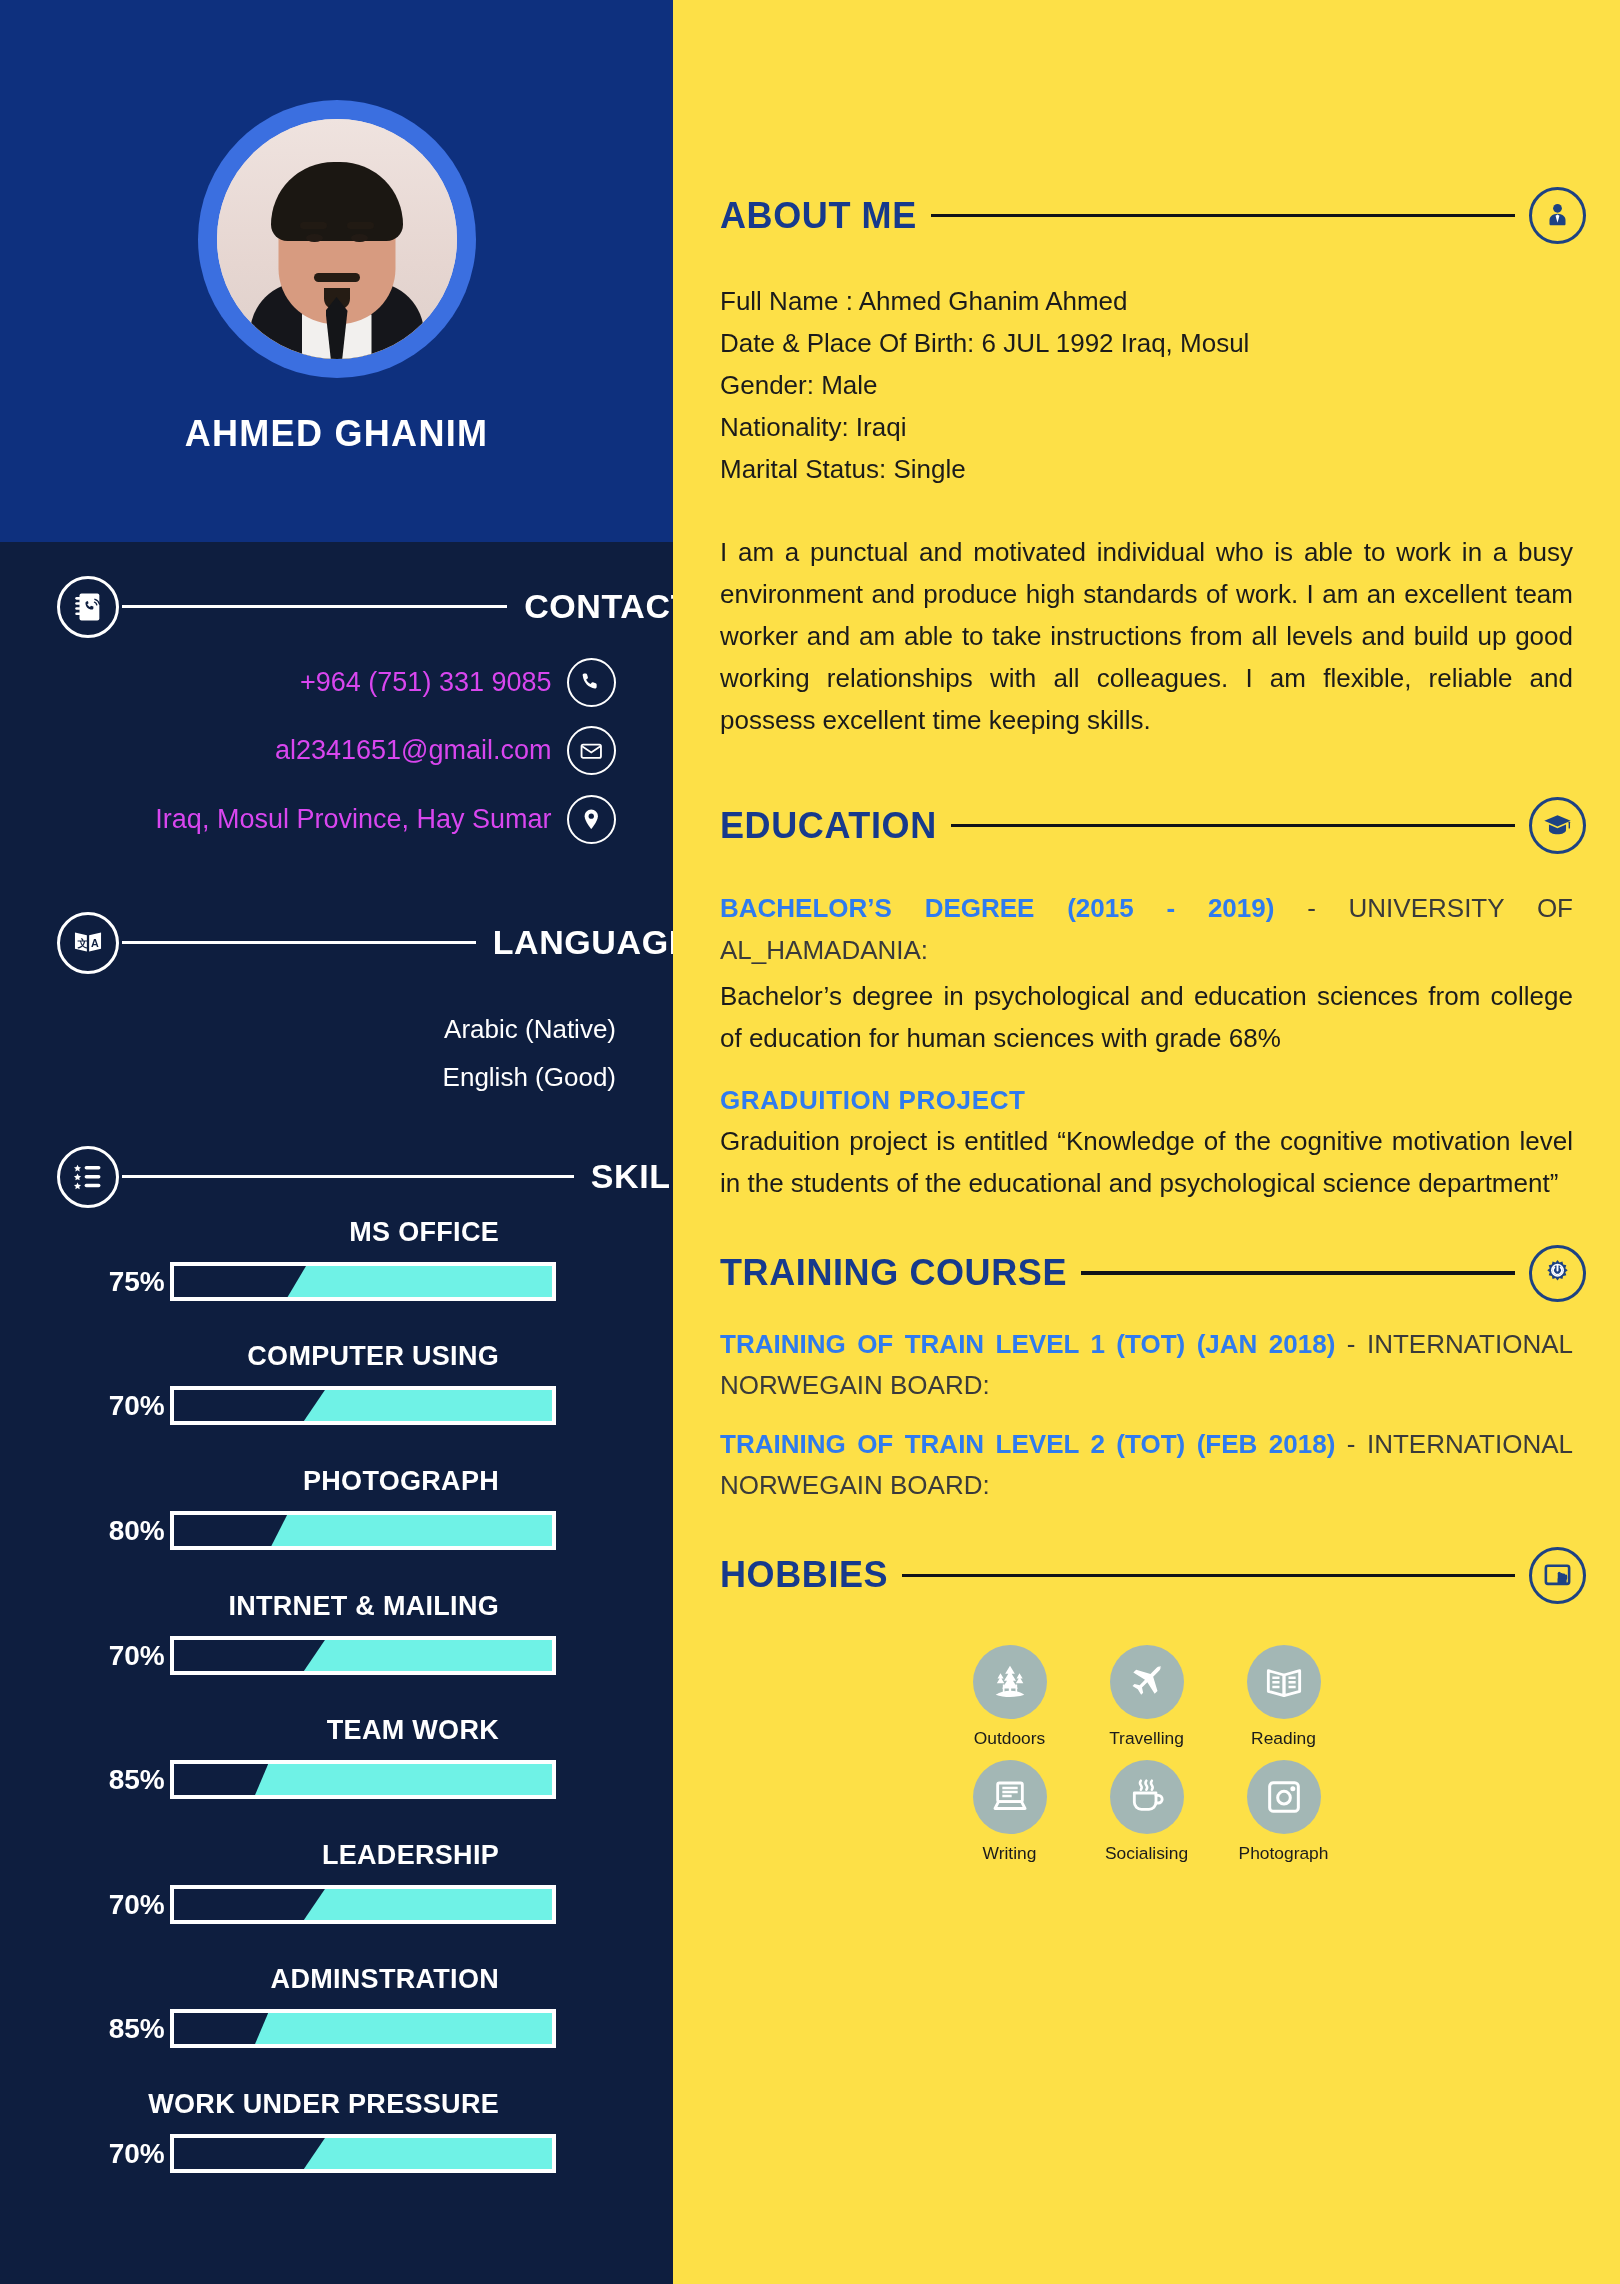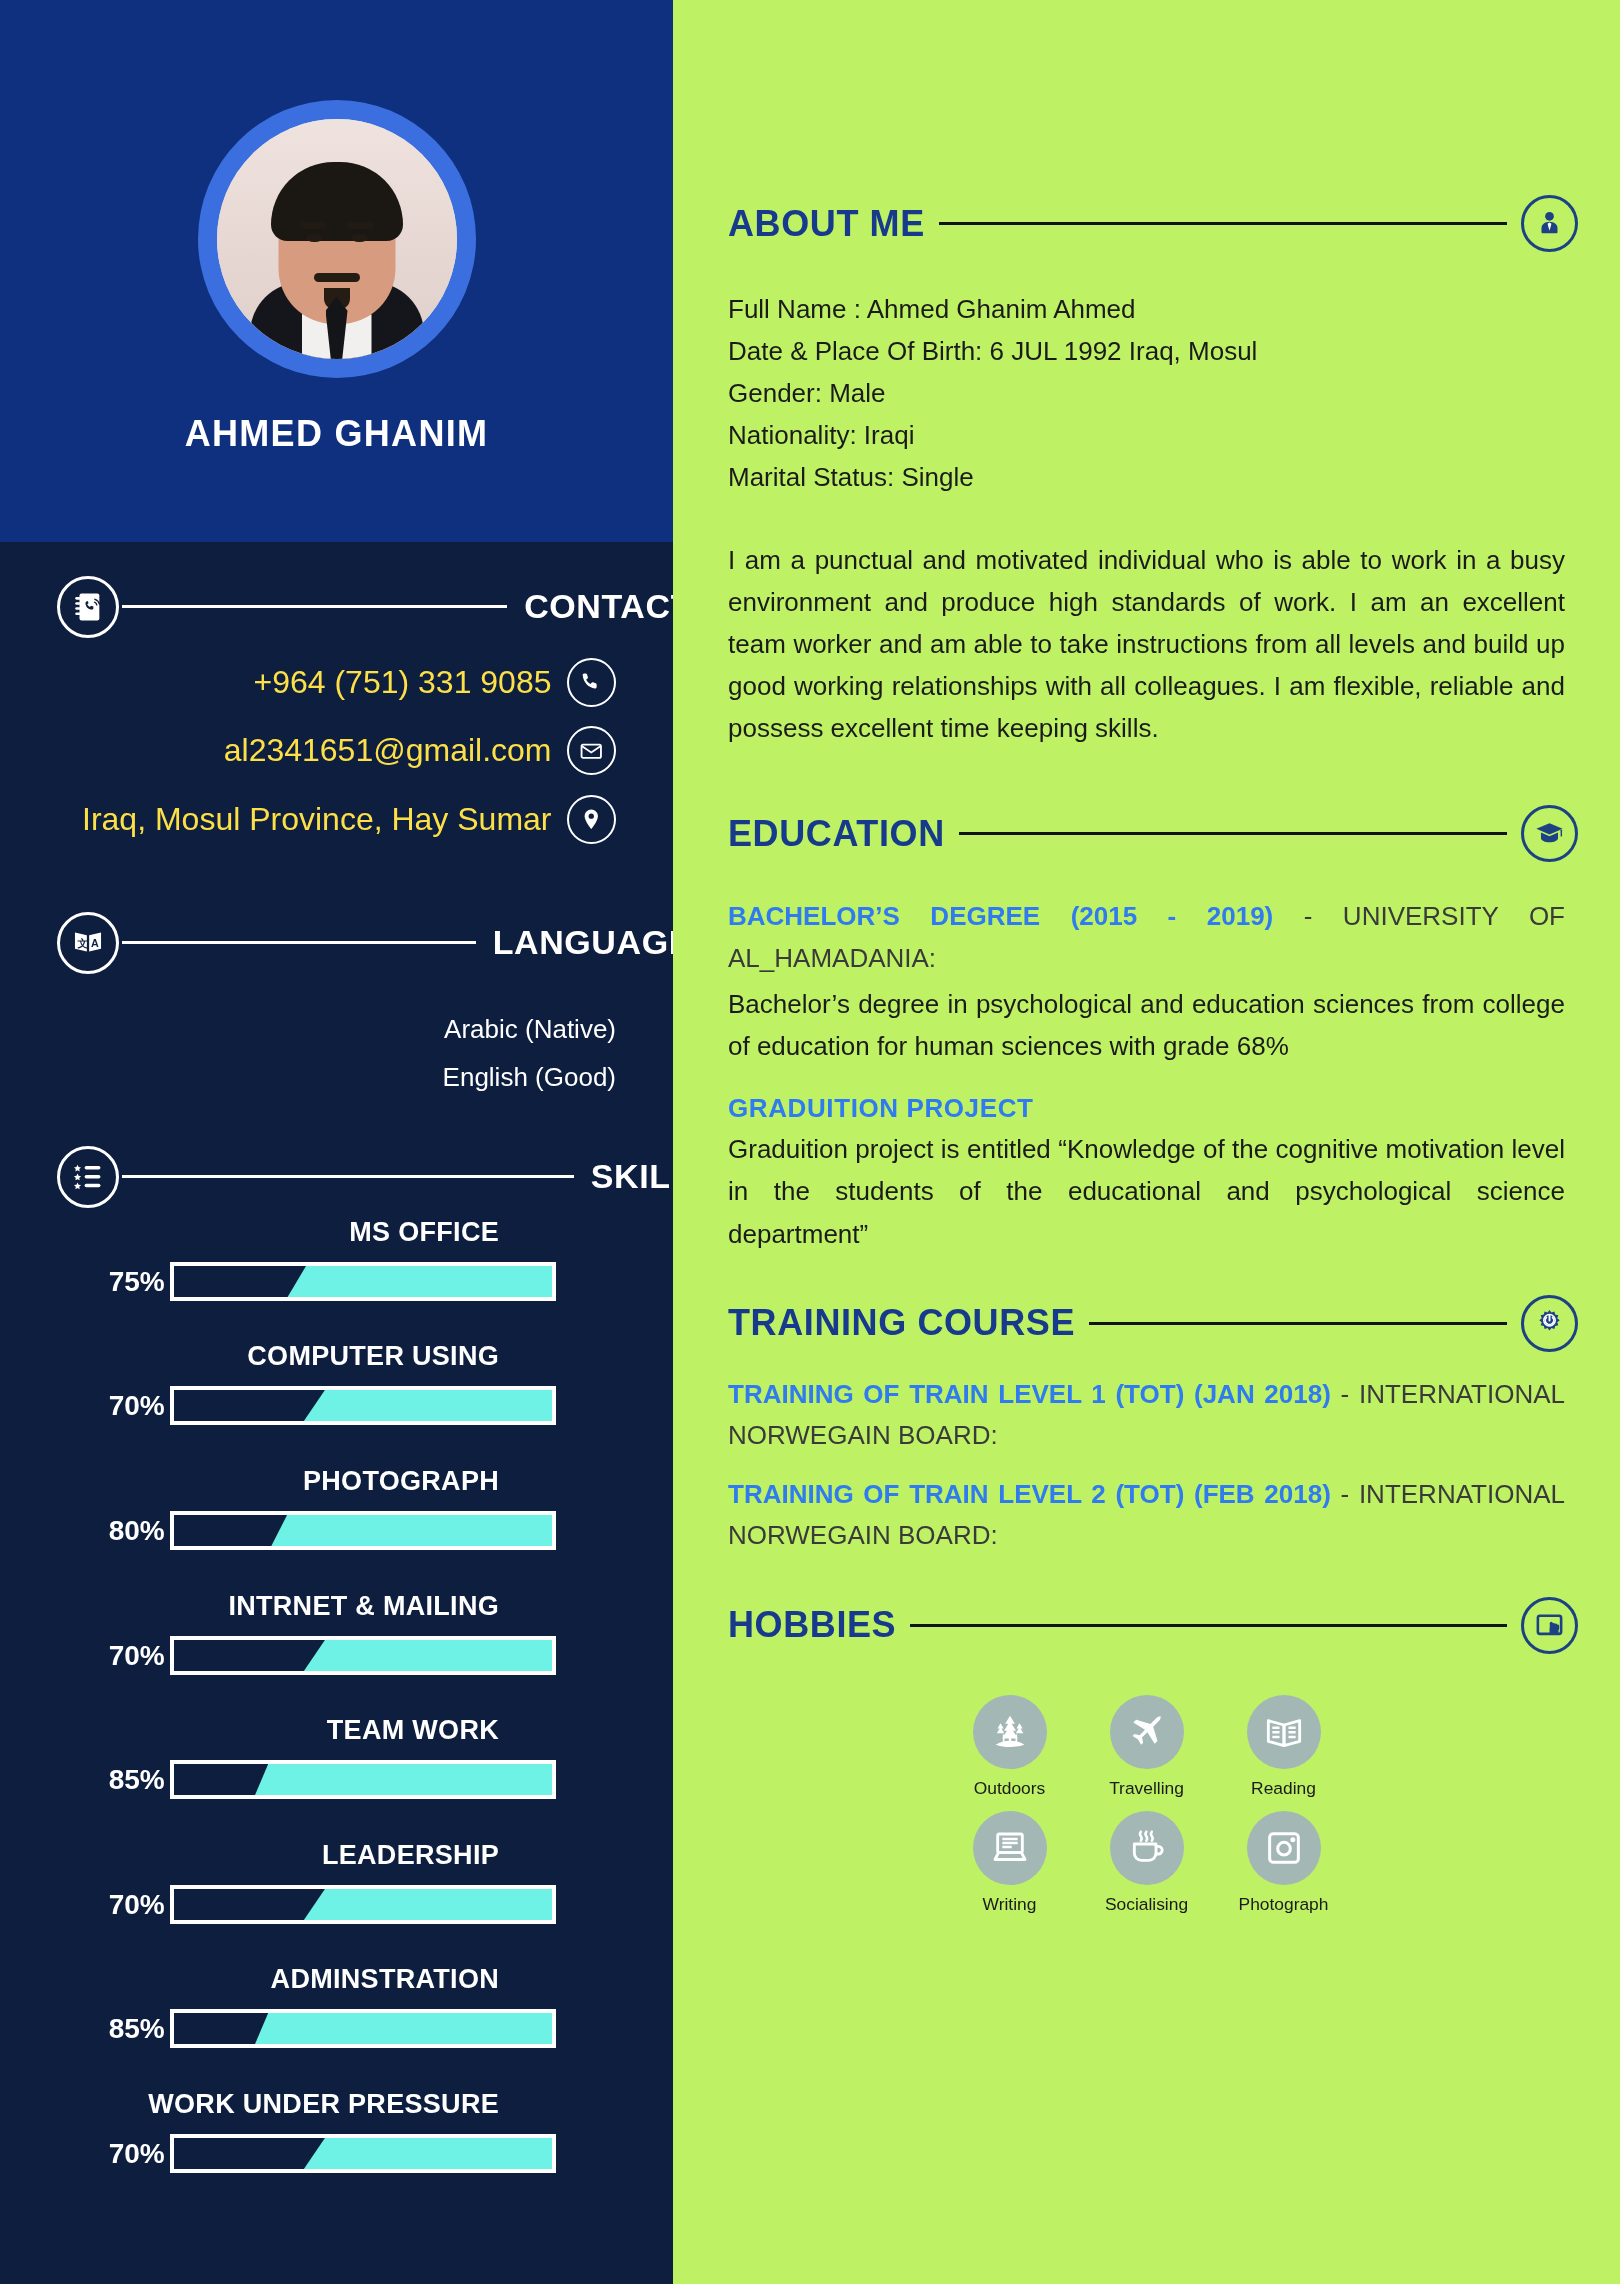--- a/index.html
+++ b/index.html
@@ -76,7 +76,7 @@
   .bar-dark { position:absolute; top:0; left:0; height:100%; background:#0E1E3F; }
 
   
-  .main { flex:1 1 auto; position:relative; background:#bef264; padding:16px; }
+  .main { flex:1 1 auto; position:relative; background:#fde047; padding:8px; }
 
   .mh { display:flex; align-items:center; margin-left:39px; margin-right:26px; }
   .mh-title { color:#173A8C; font-size:36px; font-weight:bold; letter-spacing:0.6px; white-space:nowrap; }

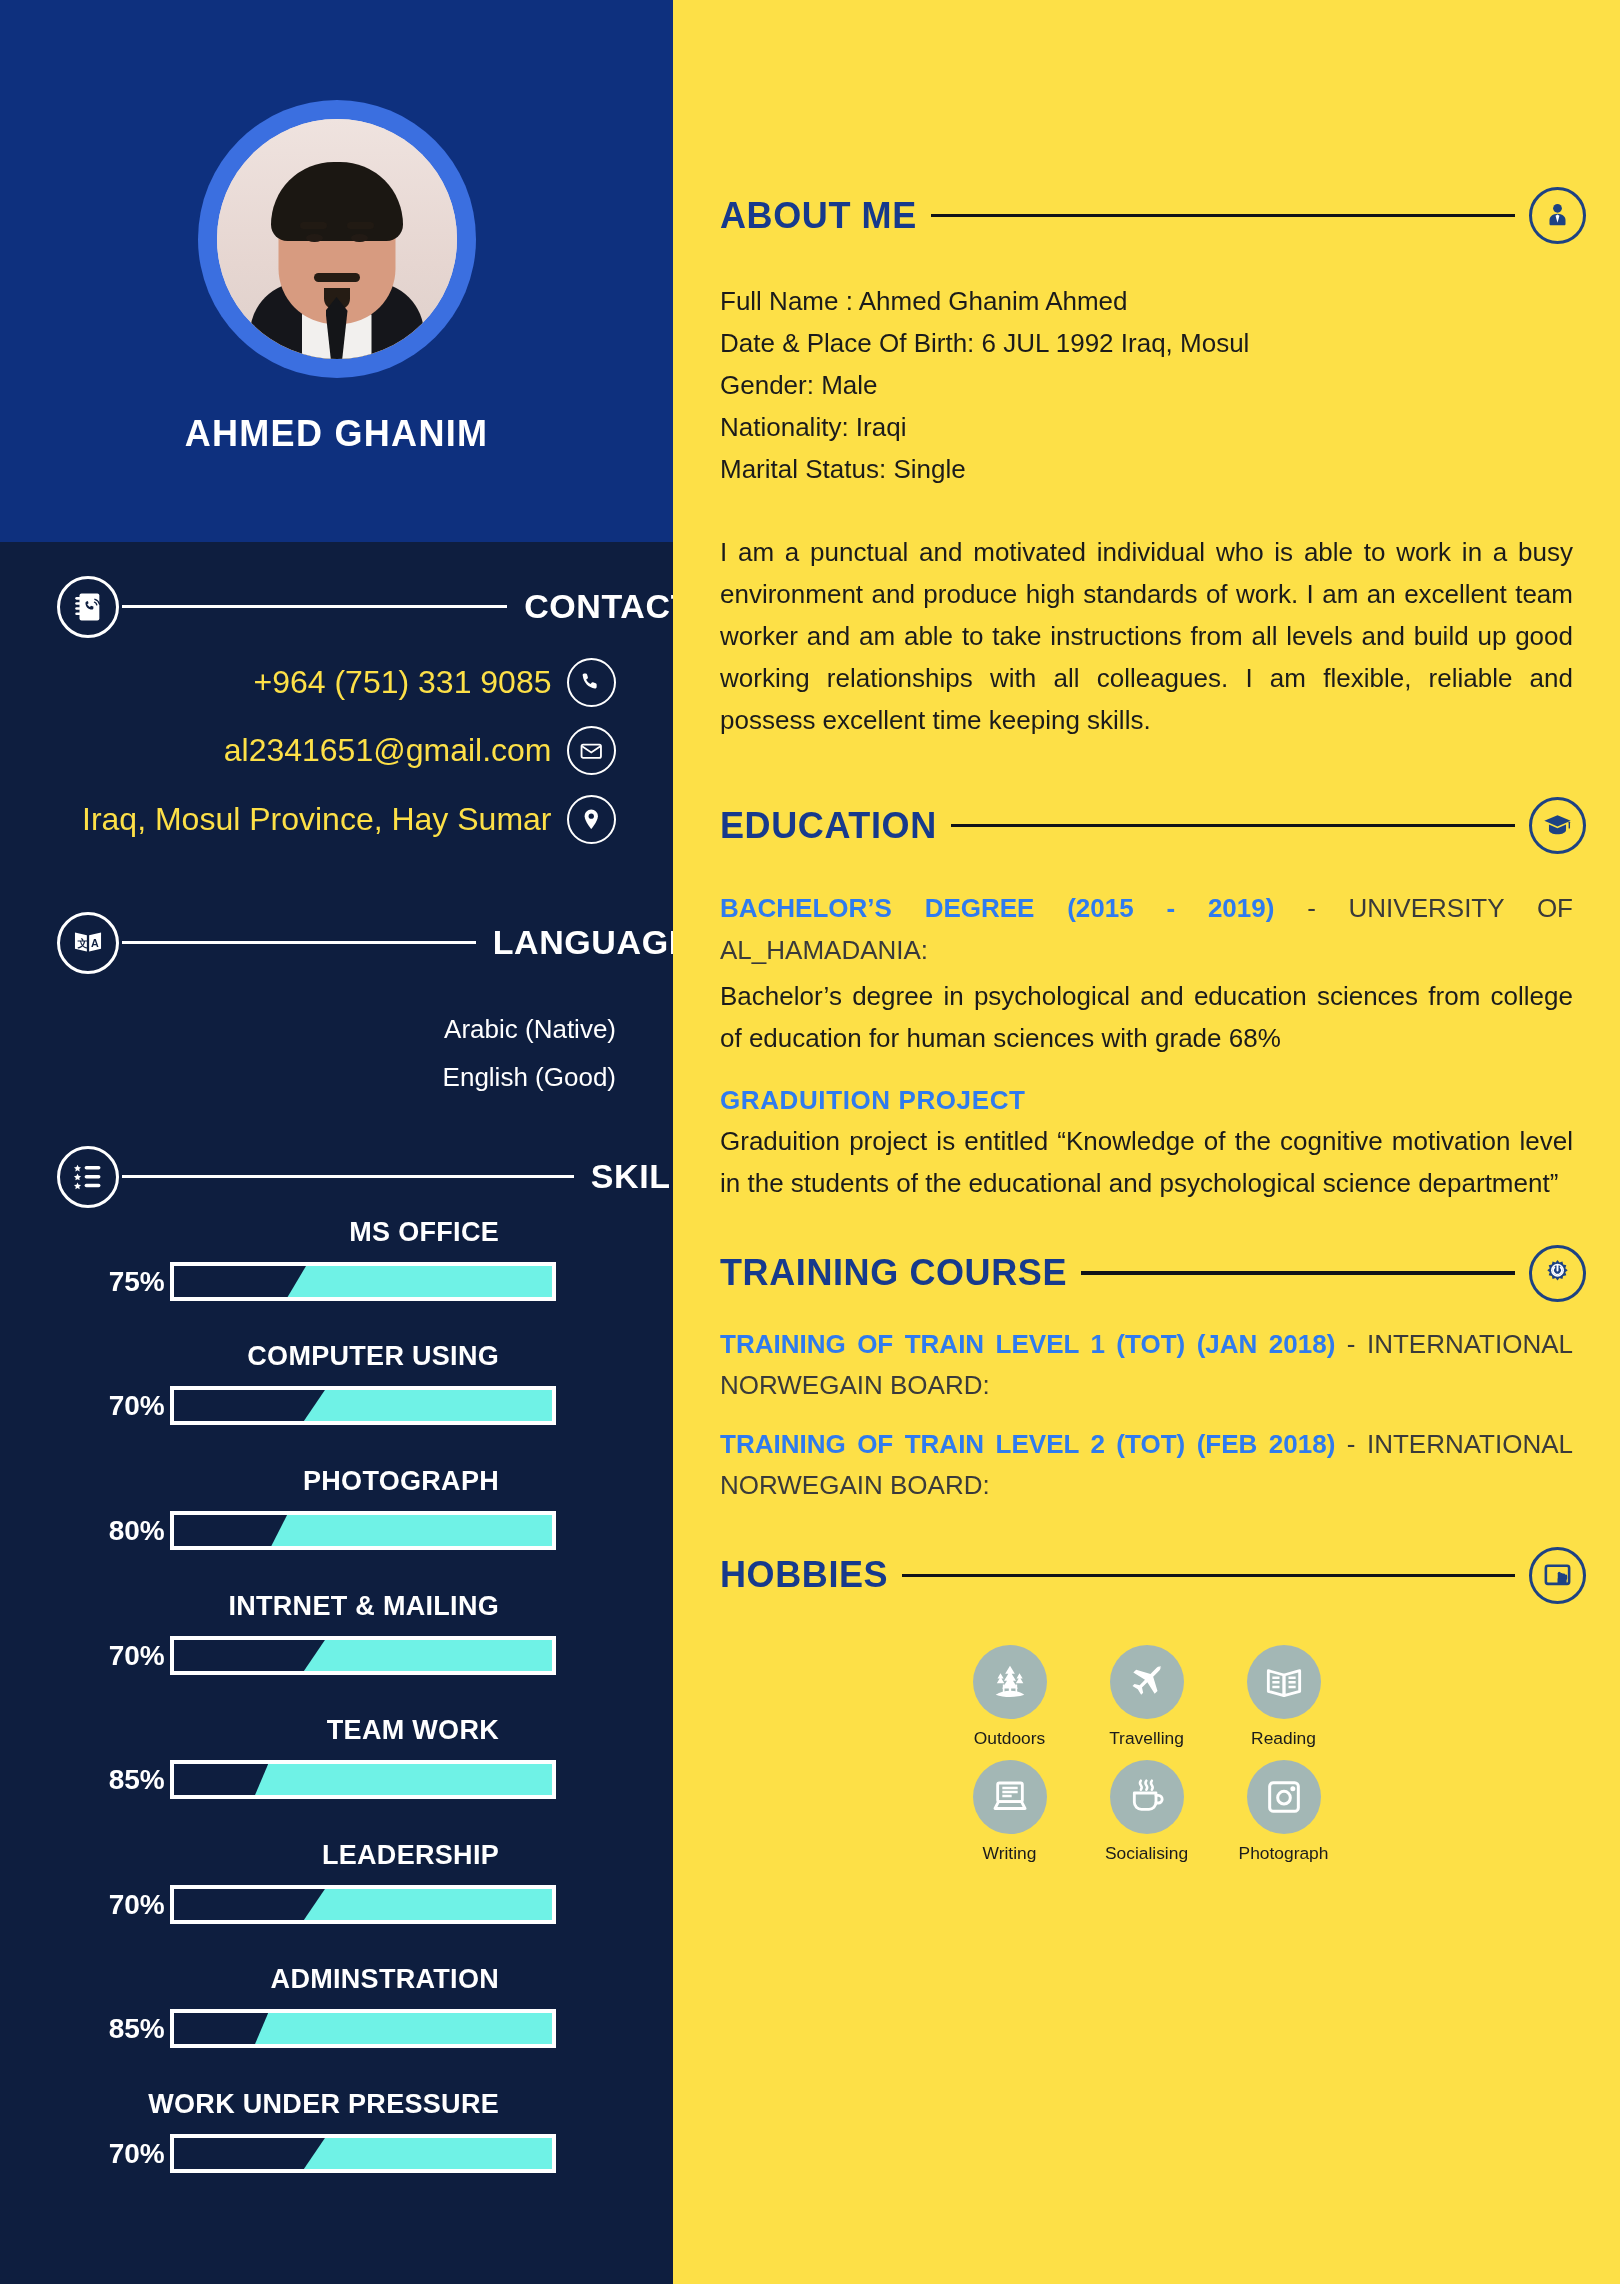--- a/index.html
+++ b/index.html
@@ -59,7 +59,7 @@
 
   .sb-row { position:absolute; width:673px; text-align:right; color:#ffffff; }
   .contact-line { display:flex; align-items:center; justify-content:flex-end; padding-right:0; }
-  .contact-text { font-size:32px; color:#fde047; margin-right:15.5px; white-space:nowrap; }
+  .contact-text { font-size:27px; color:#d946ef; margin-right:15.5px; white-space:nowrap; }
   .contact-ic {
     width:49px; height:49px; flex:0 0 49px; border:2.6px solid #fff; border-radius:50%;
     display:flex; align-items:center; justify-content:center; margin-right:57px;

